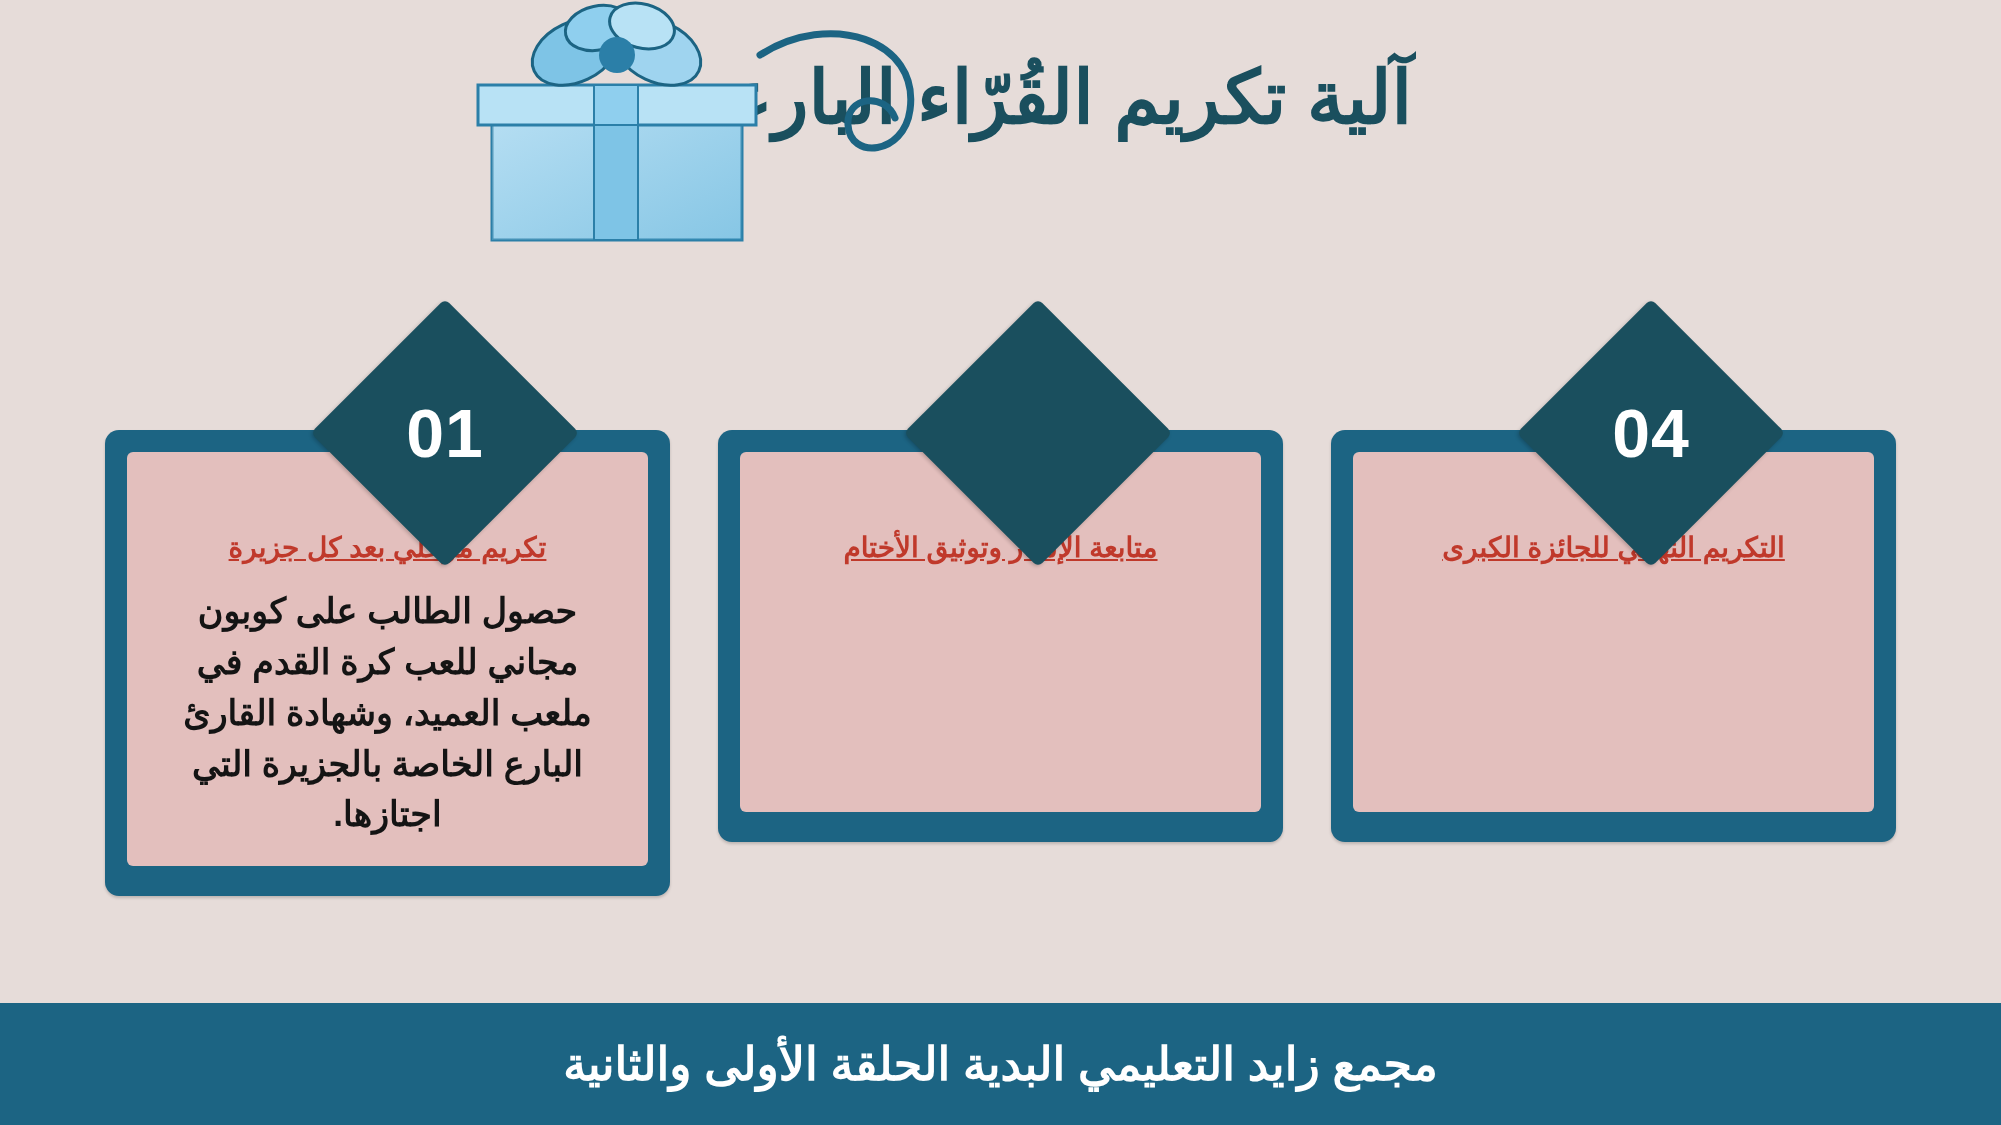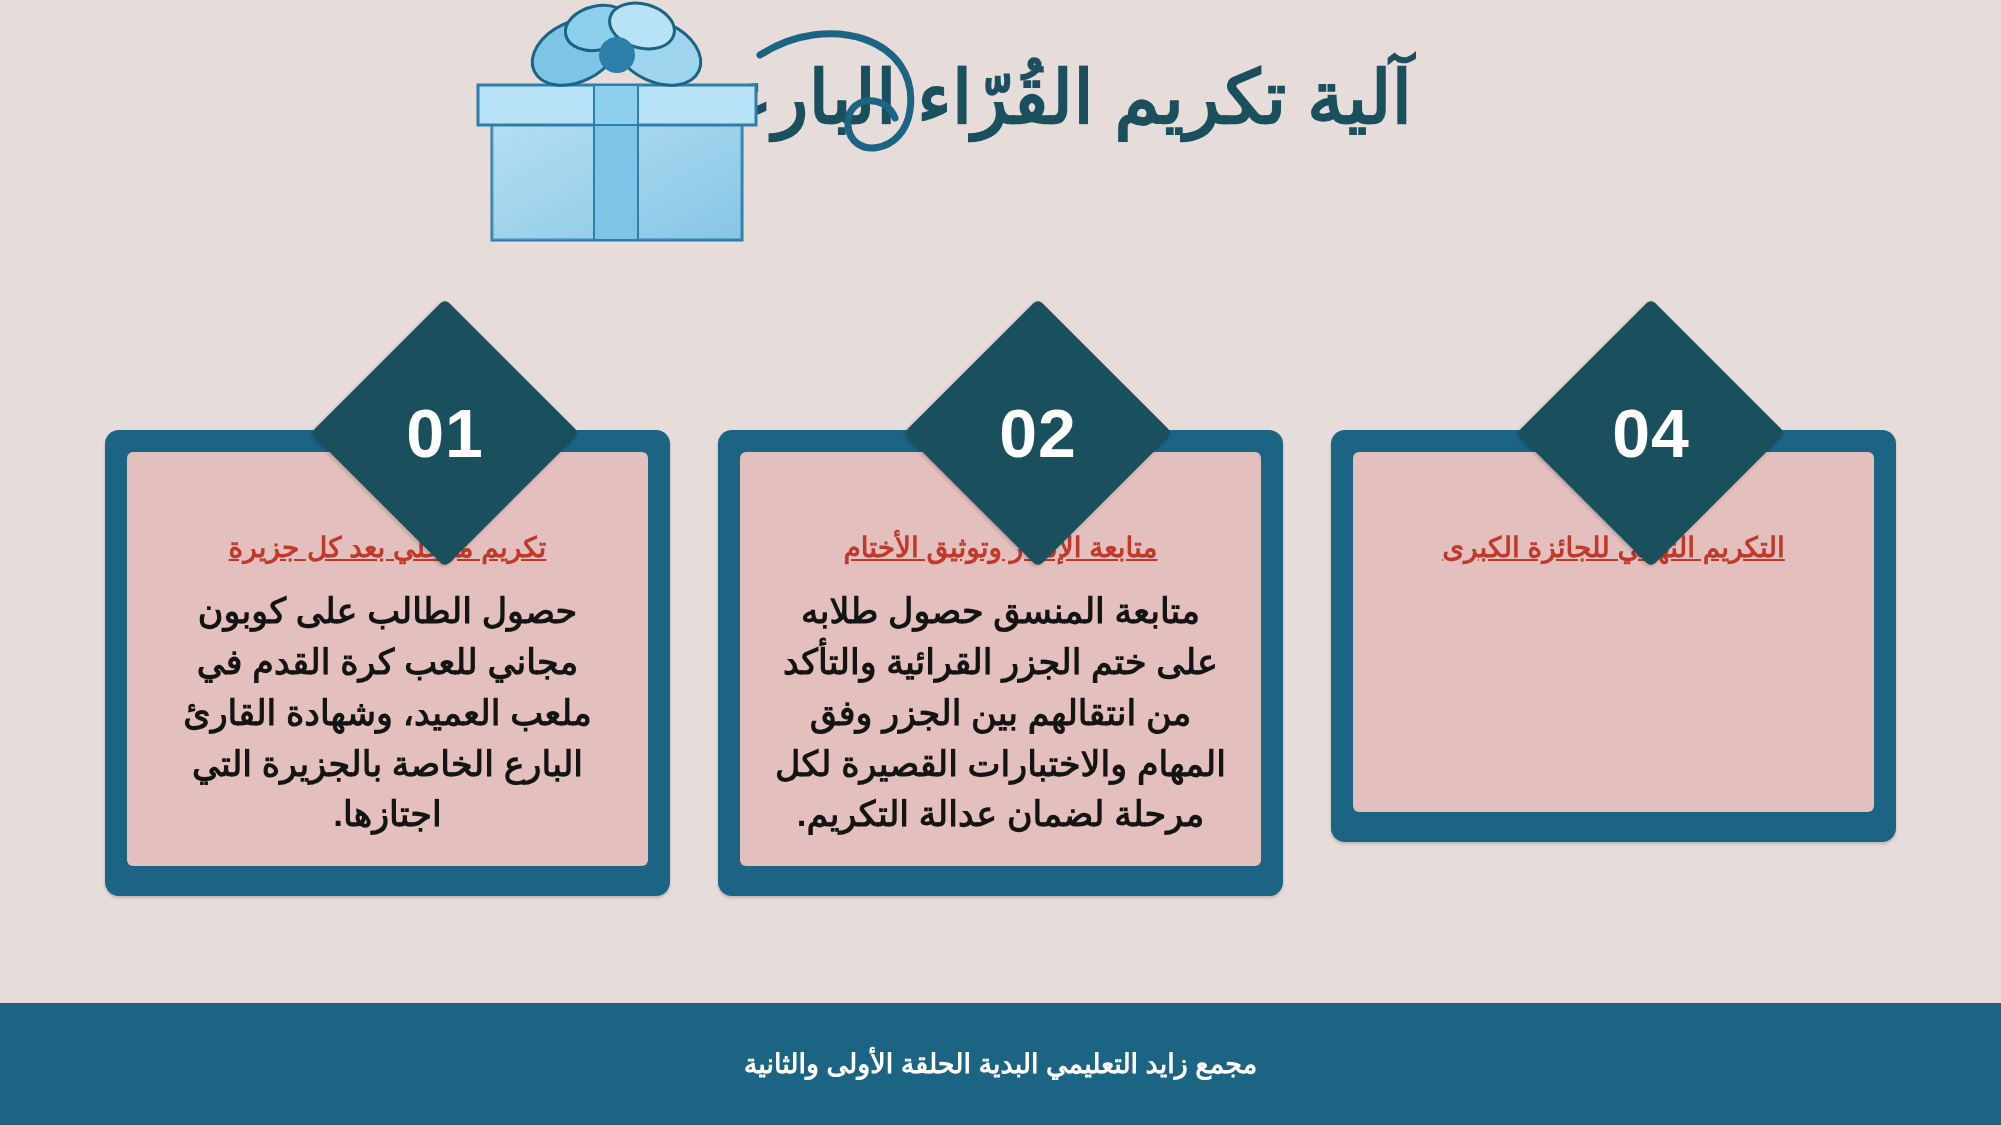--- a/index.html
+++ b/index.html
@@ -182,7 +182,6 @@
 
   <div class="card c2">
     <div class="badge"></div>
-    <div class="badge-num">02</div>
     <div class="card-outer">
       <div class="card-inner">
         <div class="card-heading">متابعة الإنجاز وتوثيق الأختام</div>

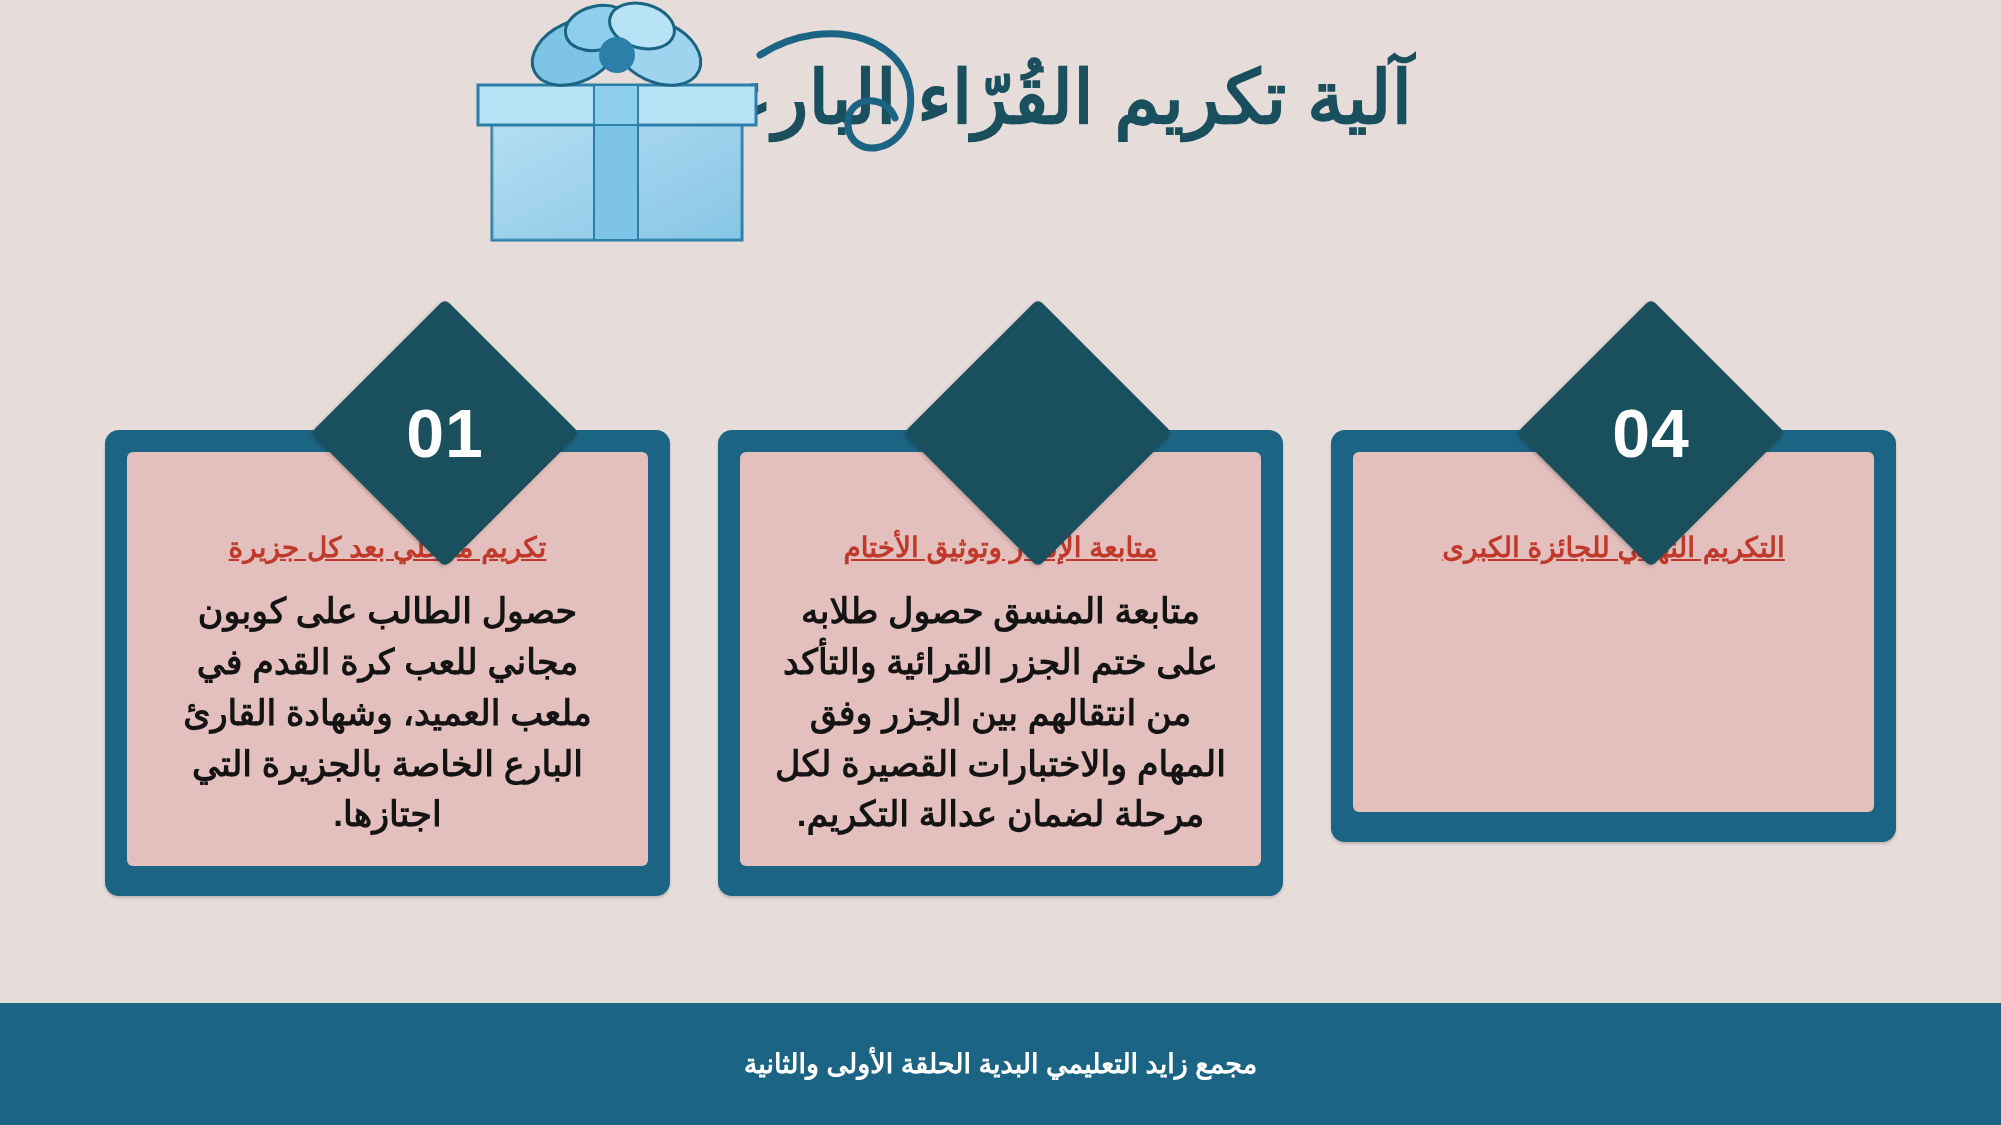--- a/index.html
+++ b/index.html
@@ -185,7 +185,6 @@
     <div class="card-outer">
       <div class="card-inner">
         <div class="card-heading">متابعة الإنجاز وتوثيق الأختام</div>
-        <div class="card-body">متابعة المنسق حصول طلابه على ختم الجزر القرائية والتأكد من انتقالهم بين الجزر وفق المهام والاختبارات القصيرة لكل مرحلة لضمان عدالة التكريم.</div>
       </div>
     </div>
   </div>

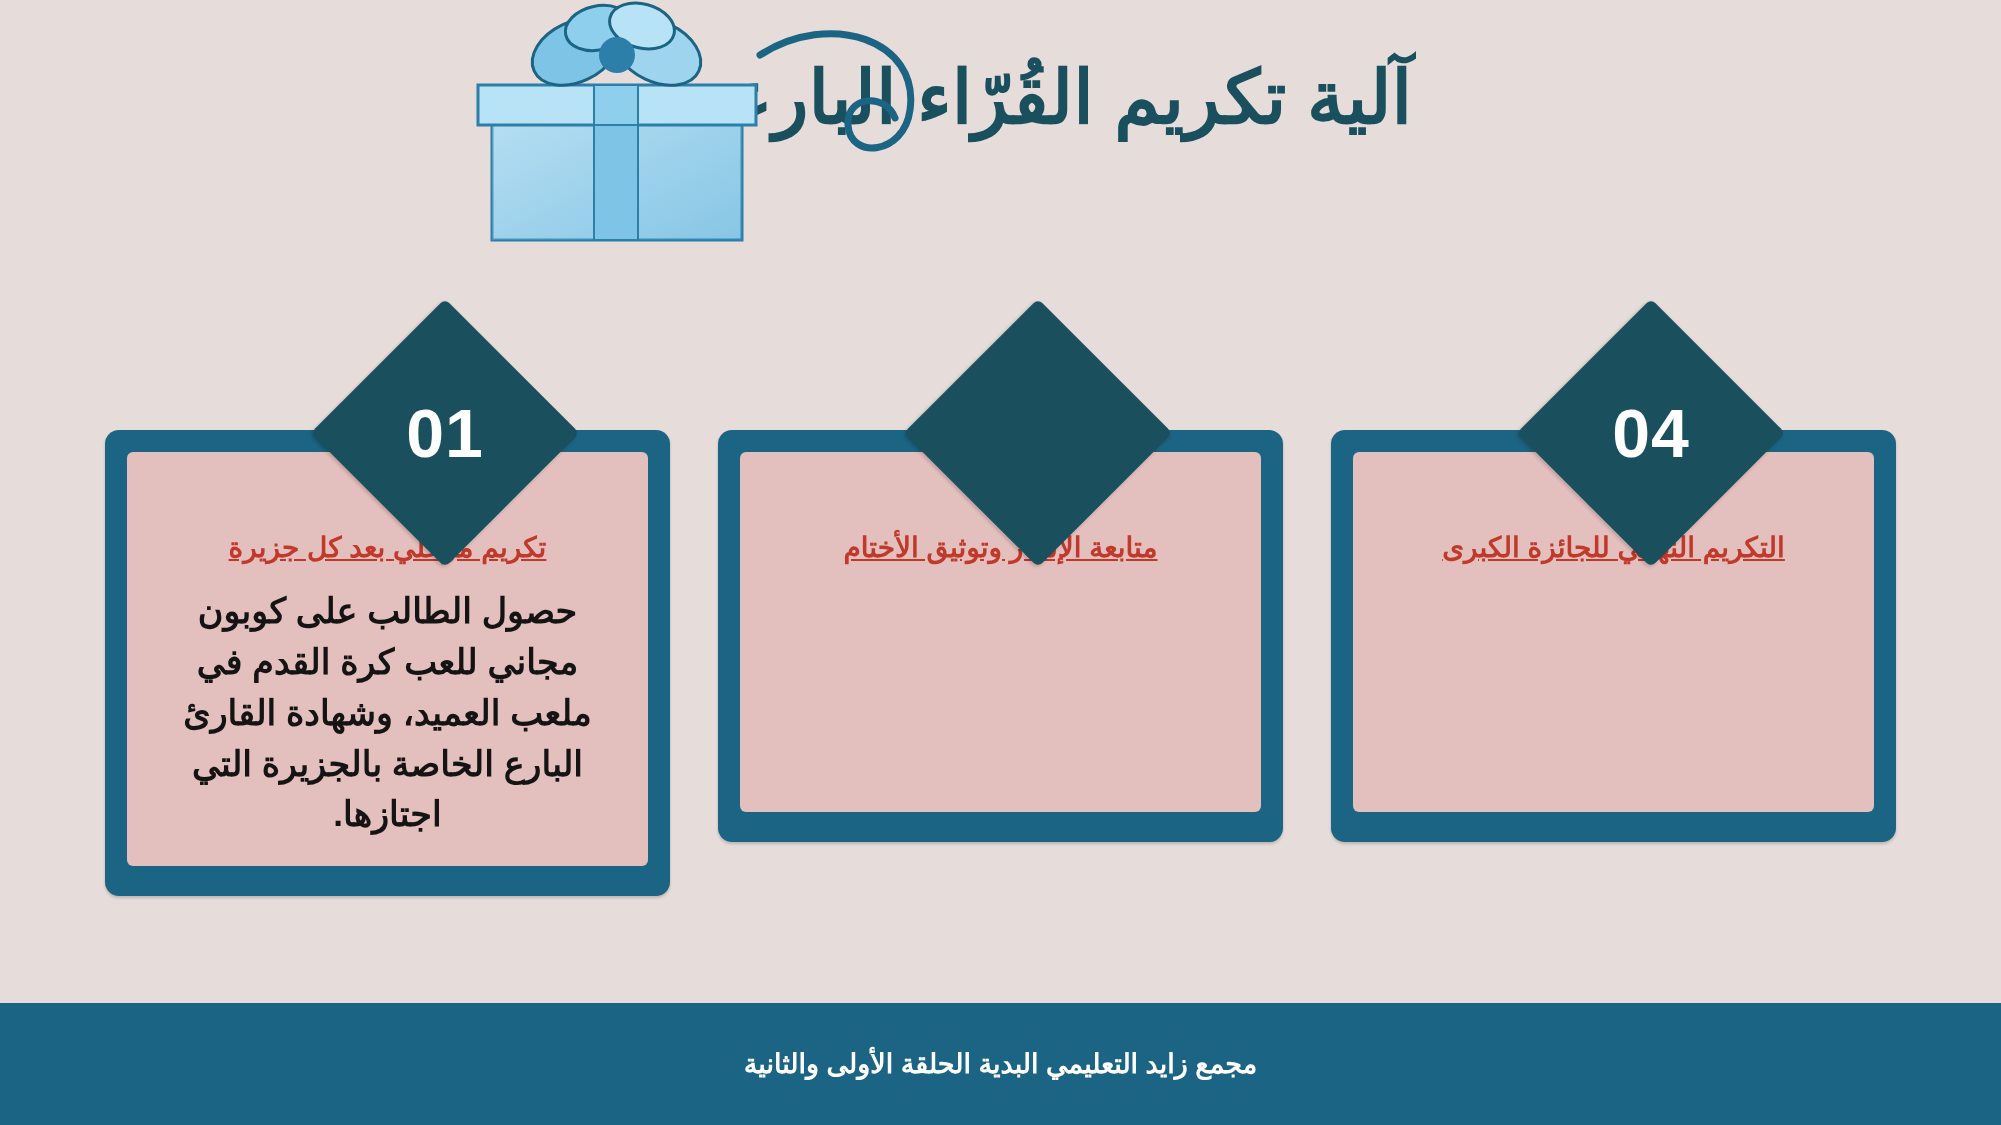--- a/index.html
+++ b/index.html
@@ -130,7 +130,7 @@
   }
   .footer-text {
     color: #ffffff;
-    font-size: 27px;
+    font-size: 46px;
     font-weight: bold;
     letter-spacing: 0px;
   }

